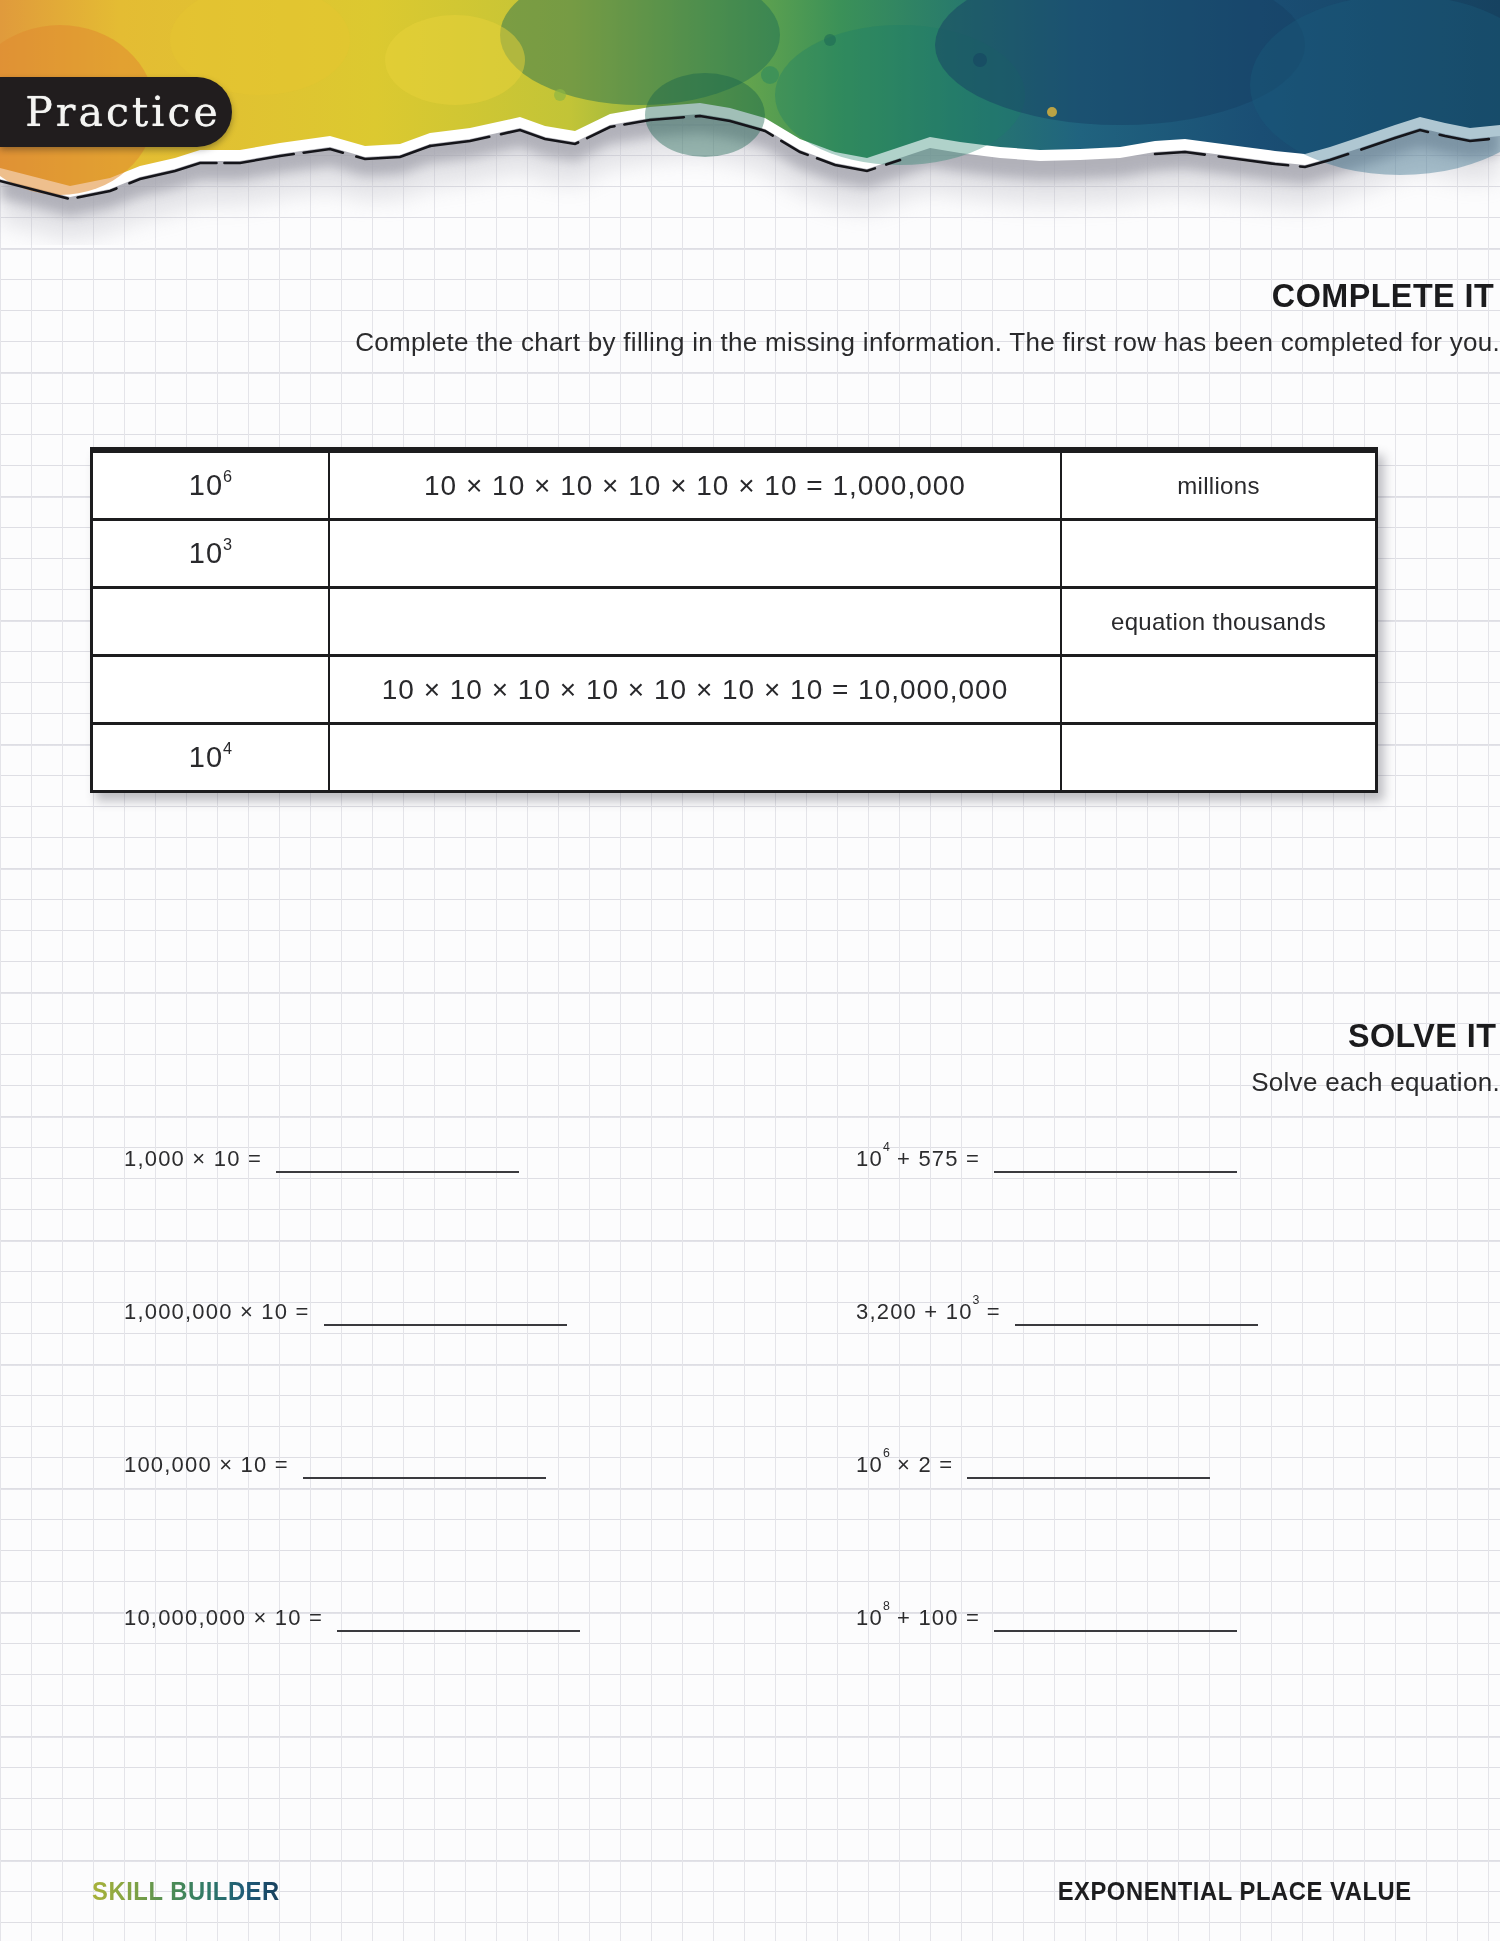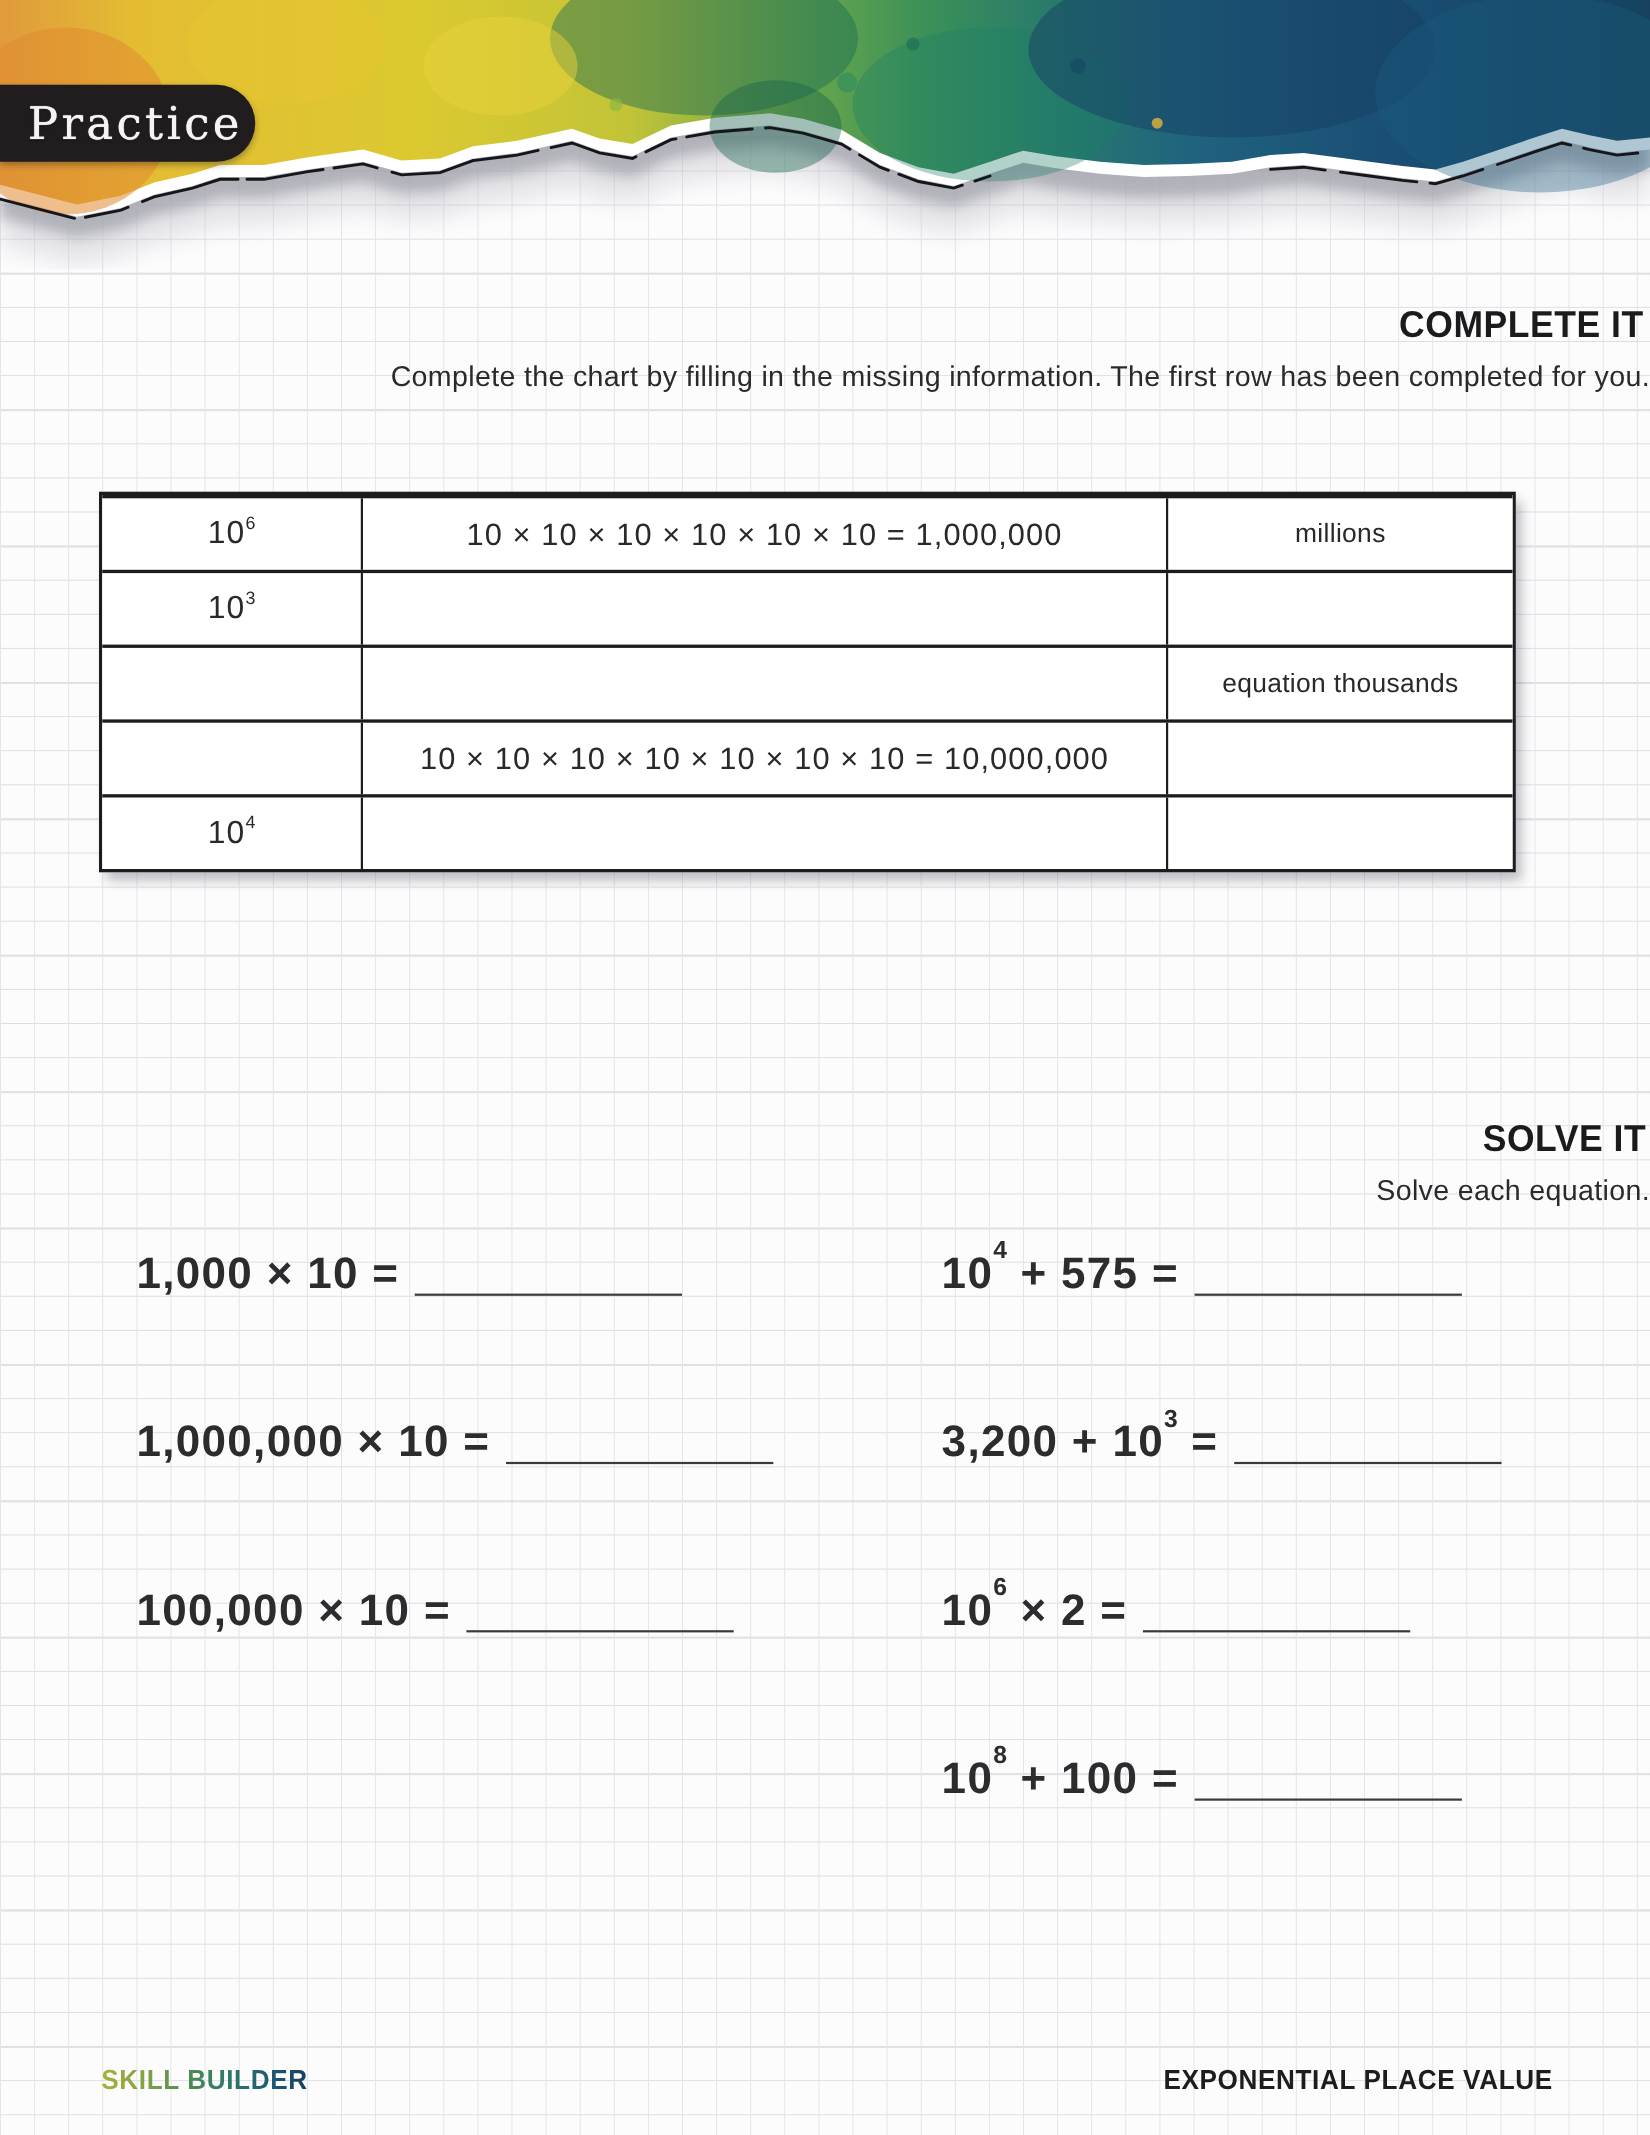--- a/index.html
+++ b/index.html
@@ -57,7 +57,7 @@
   sup.exp { font-size:.56em; position:relative; top:-.55em; letter-spacing:0; }
 
   
-  .prob { position:absolute; white-space:nowrap; font-size:40px; font-weight:700;
+  .prob { position:absolute; white-space:nowrap; font-size:22px; font-weight:400;
           color:#2c2c2e; letter-spacing:1.2px; }
   .prob .blank {
     display:inline-block; width:243px; height:30px; margin-left:14px;

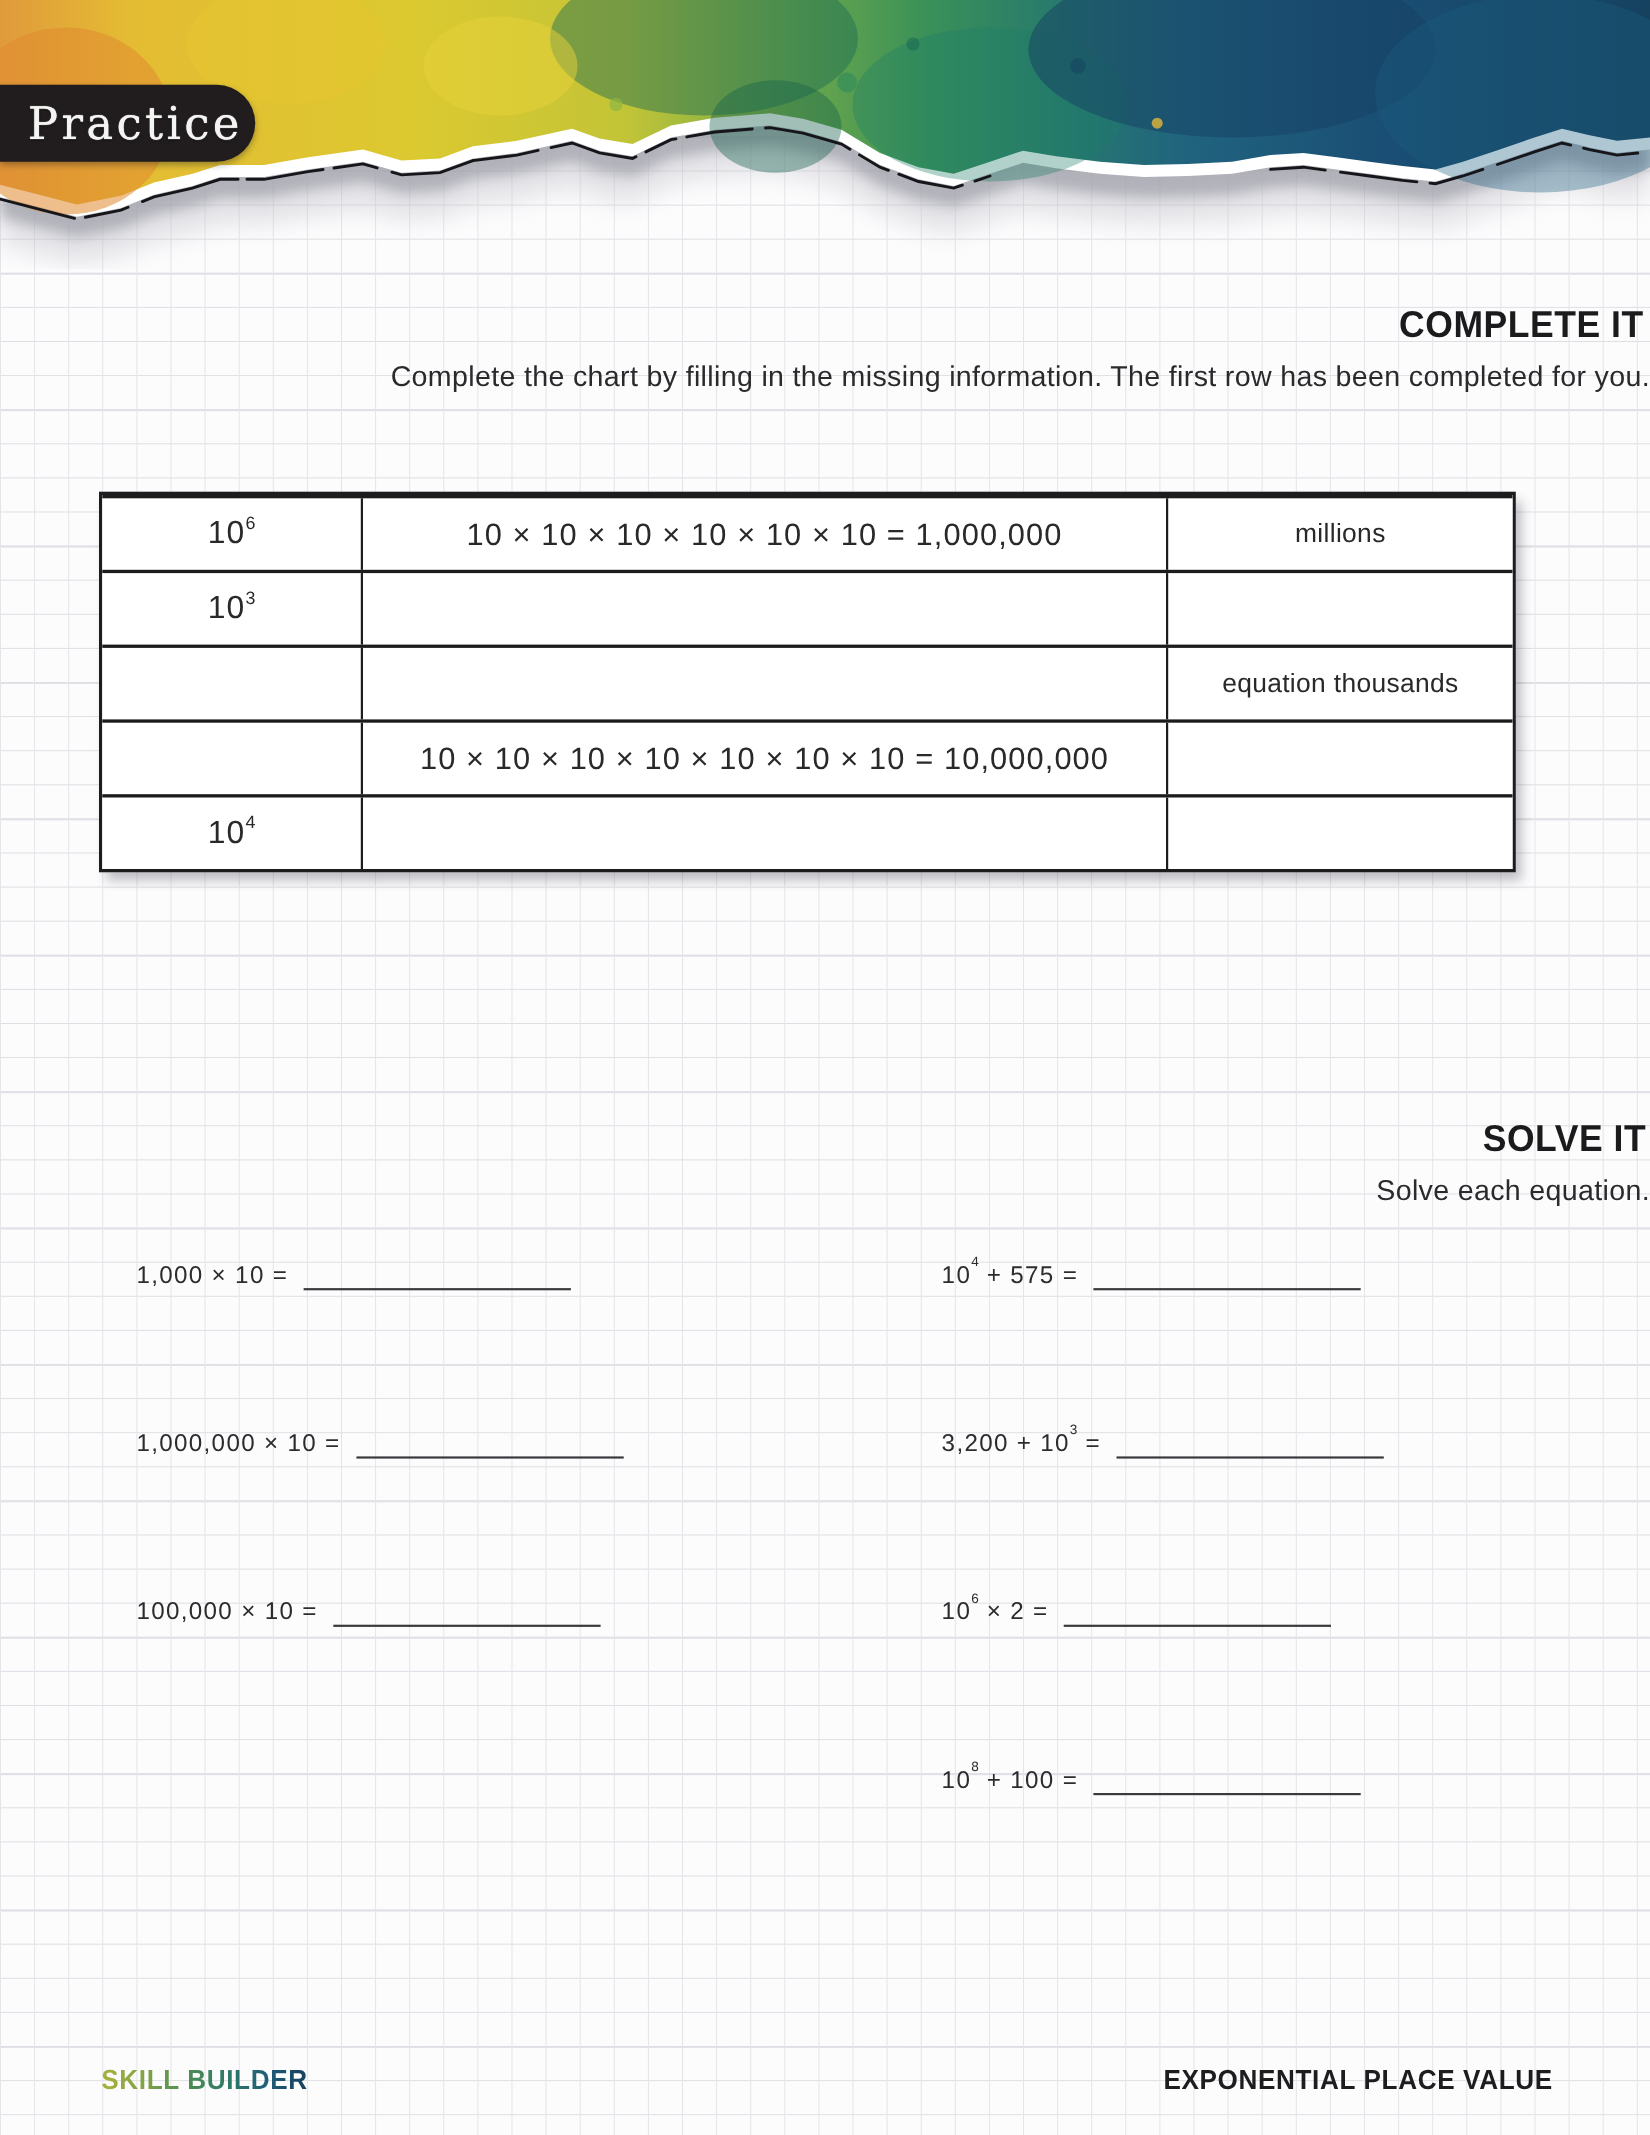--- a/index.html
+++ b/index.html
@@ -209,6 +209,9 @@
   <div class="prob pl r3">
     <span>100,000 × 10 =</span><span class="blank"></span>
   </div>
+  <div class="prob pl r4">
+    <span>10,000,000 × 10 =</span><span class="blank"></span>
+  </div>
 
   <div class="prob pr r1">
     <span><span></span><span>10</span><sup class="exp">4</sup><span> + 575 =</span></span><span class="blank"></span>

